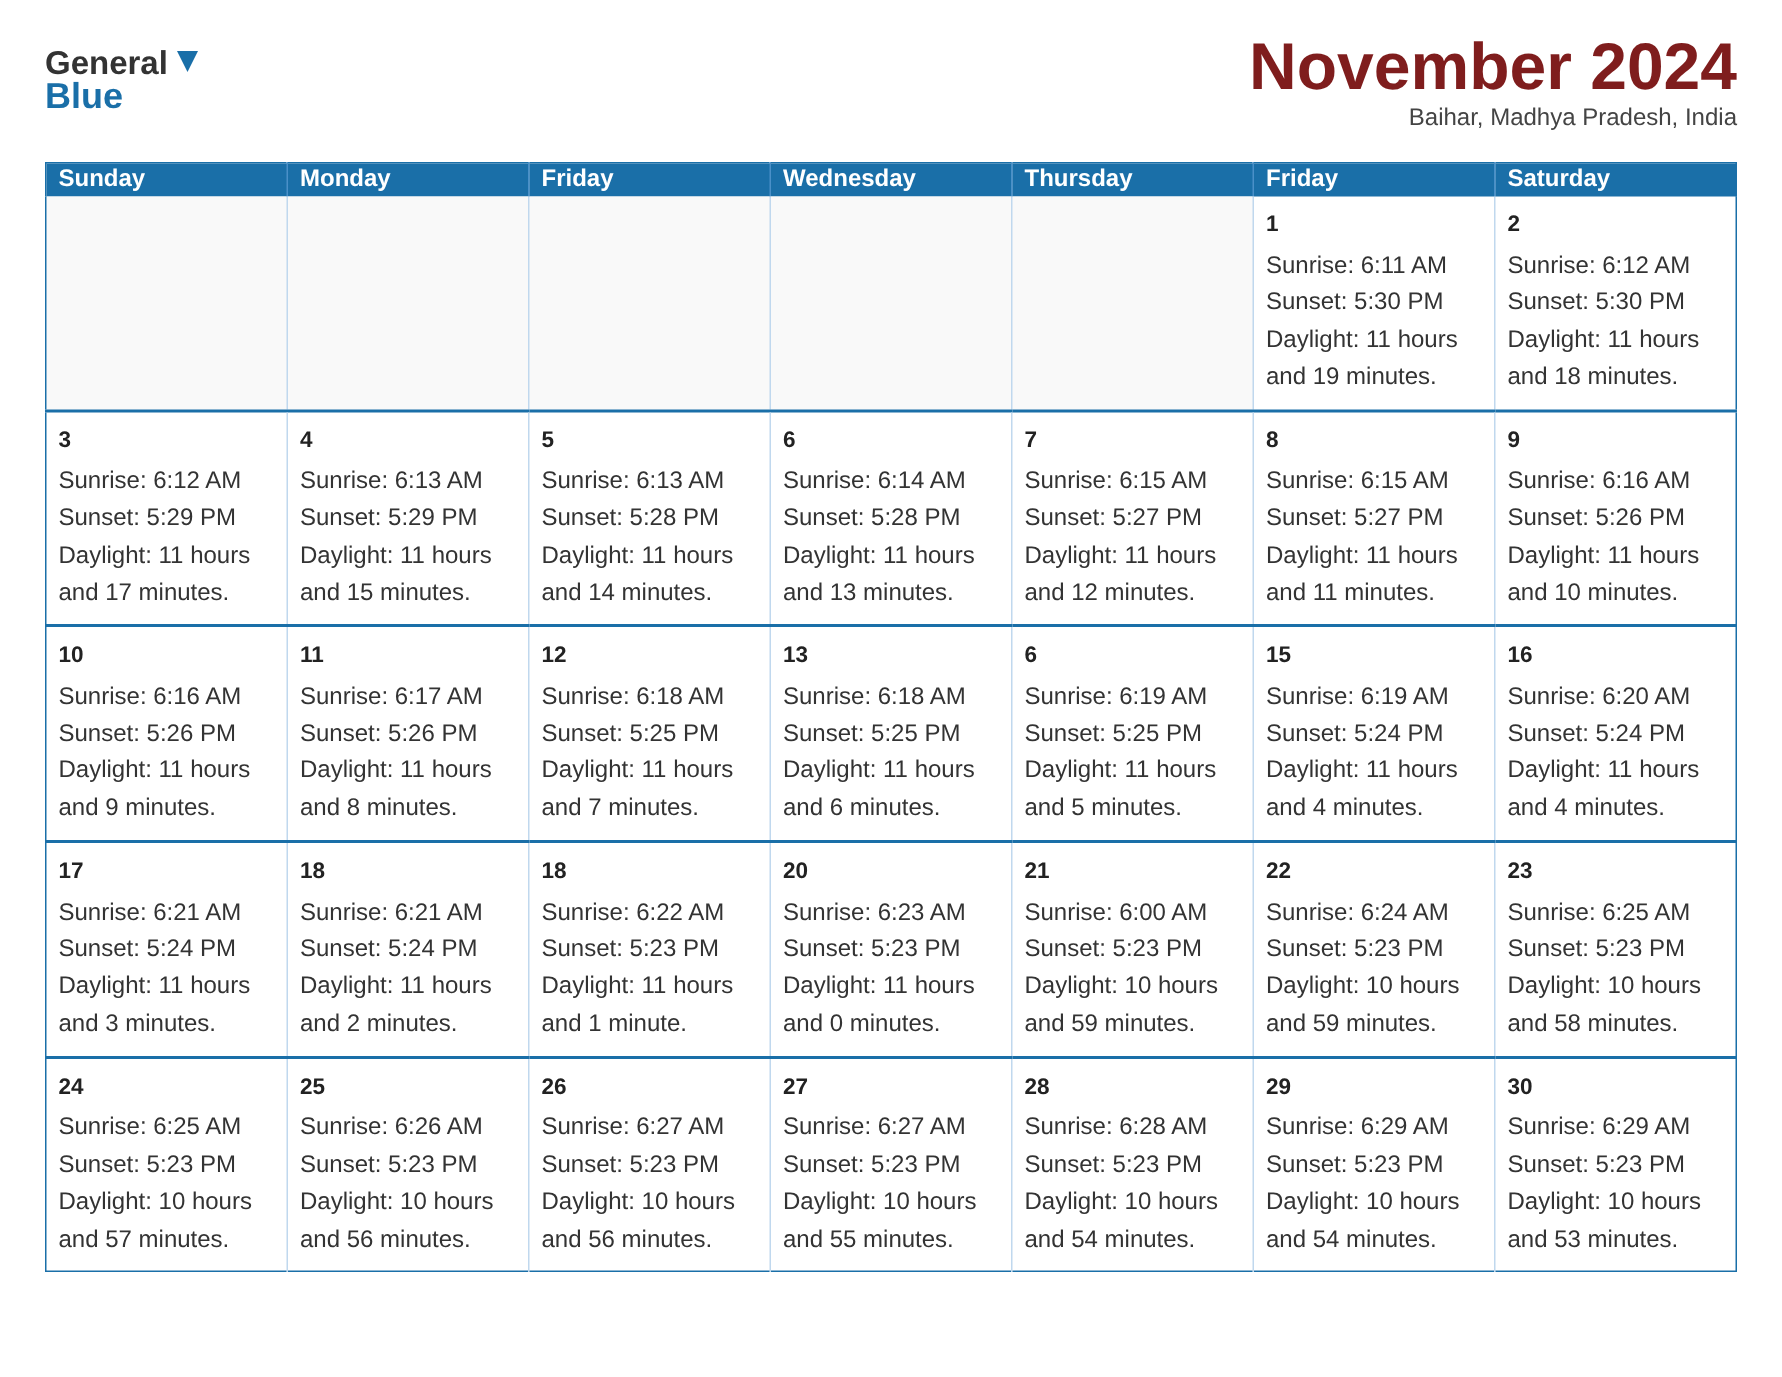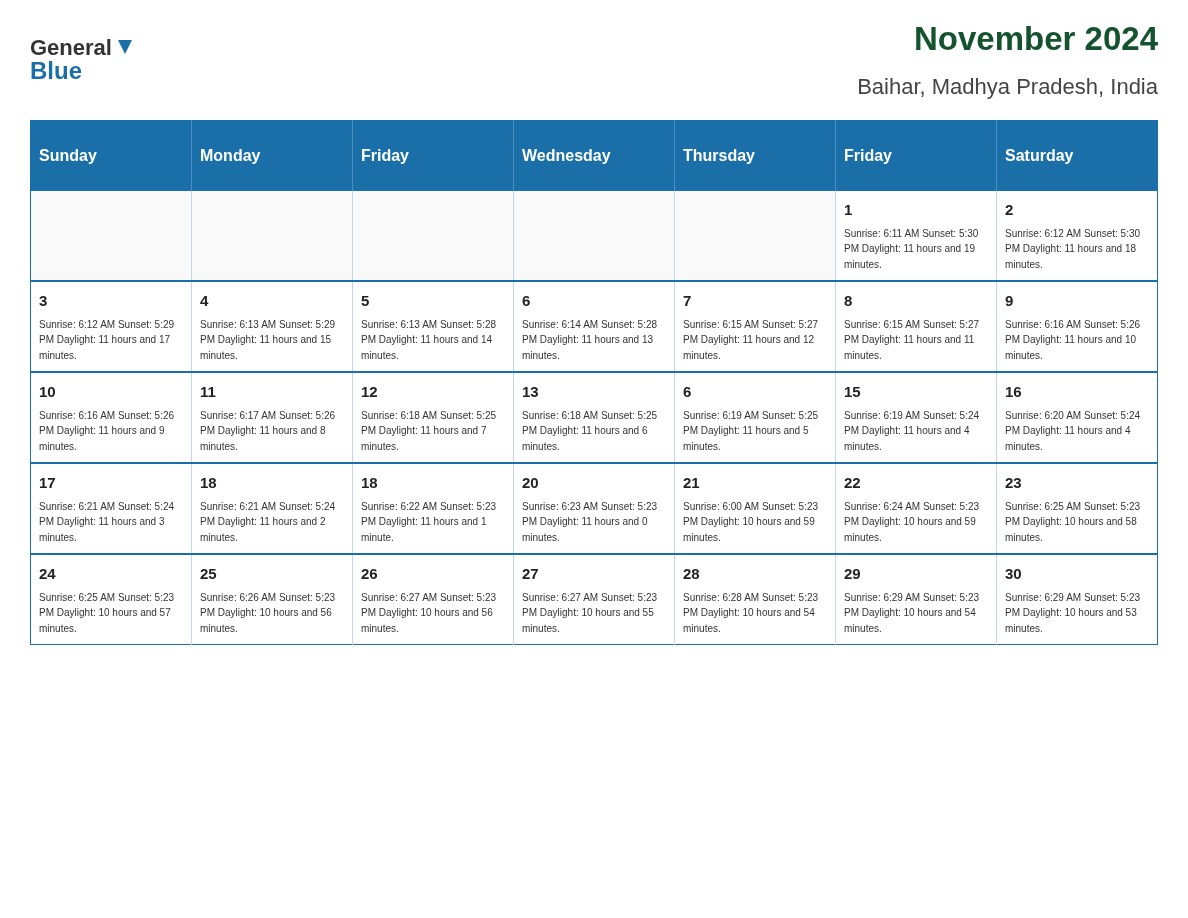--- a/index.html
+++ b/index.html
@@ -36,9 +36,9 @@
       text-align: right;
     }
     .month-title {
-      font-size: 33px;
-      font-weight: bold;
-      color: #14532d;
+      font-size: 44px;
+      font-weight: bold;
+      color: #7f1d1d;
     }
     .location-title {
       font-size: 22px;

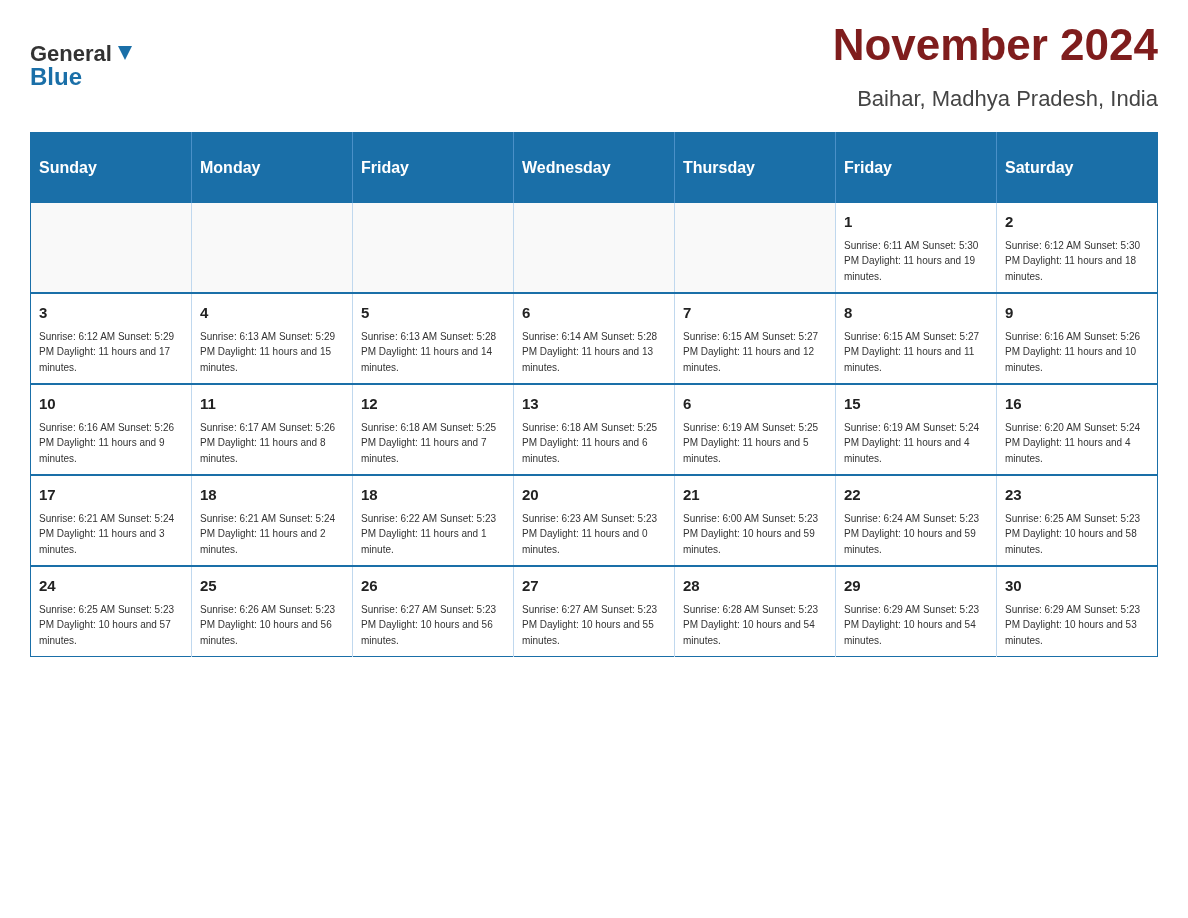--- a/index.html
+++ b/index.html
@@ -41,9 +41,9 @@
       color: #7f1d1d;
     }
     .location-title {
-      font-size: 22px;
+      font-size: 16px;
       color: #444;
-      margin-top: 16px;
+      margin-top: 0;
     }
     .calendar-table {
       width: 100%;

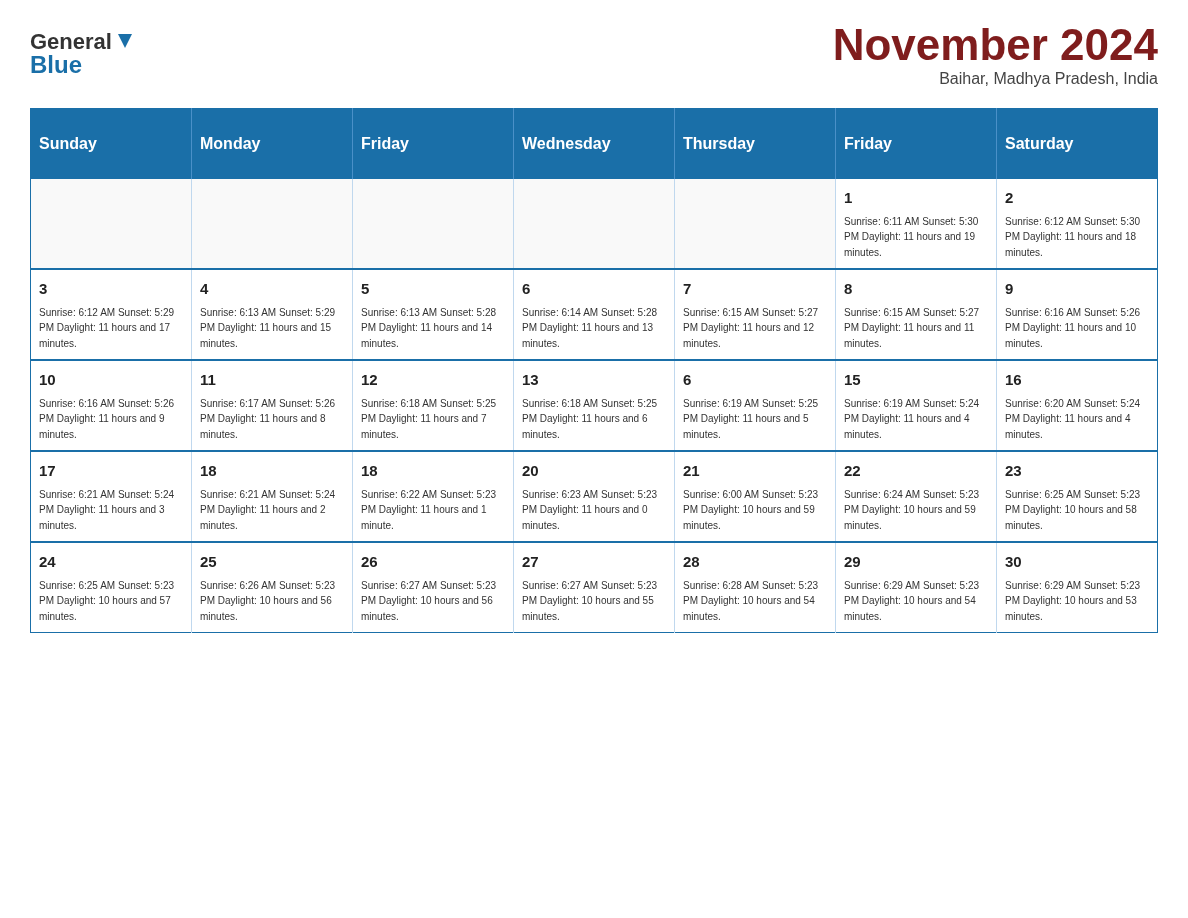--- a/index.html
+++ b/index.html
@@ -55,7 +55,7 @@
       color: #fff;
       font-size: 16px;
       font-weight: bold;
-      padding: 26px 8px;
+      padding: 2px 8px;
       text-align: left;
       border-right: 1px solid #4a90c8;
     }

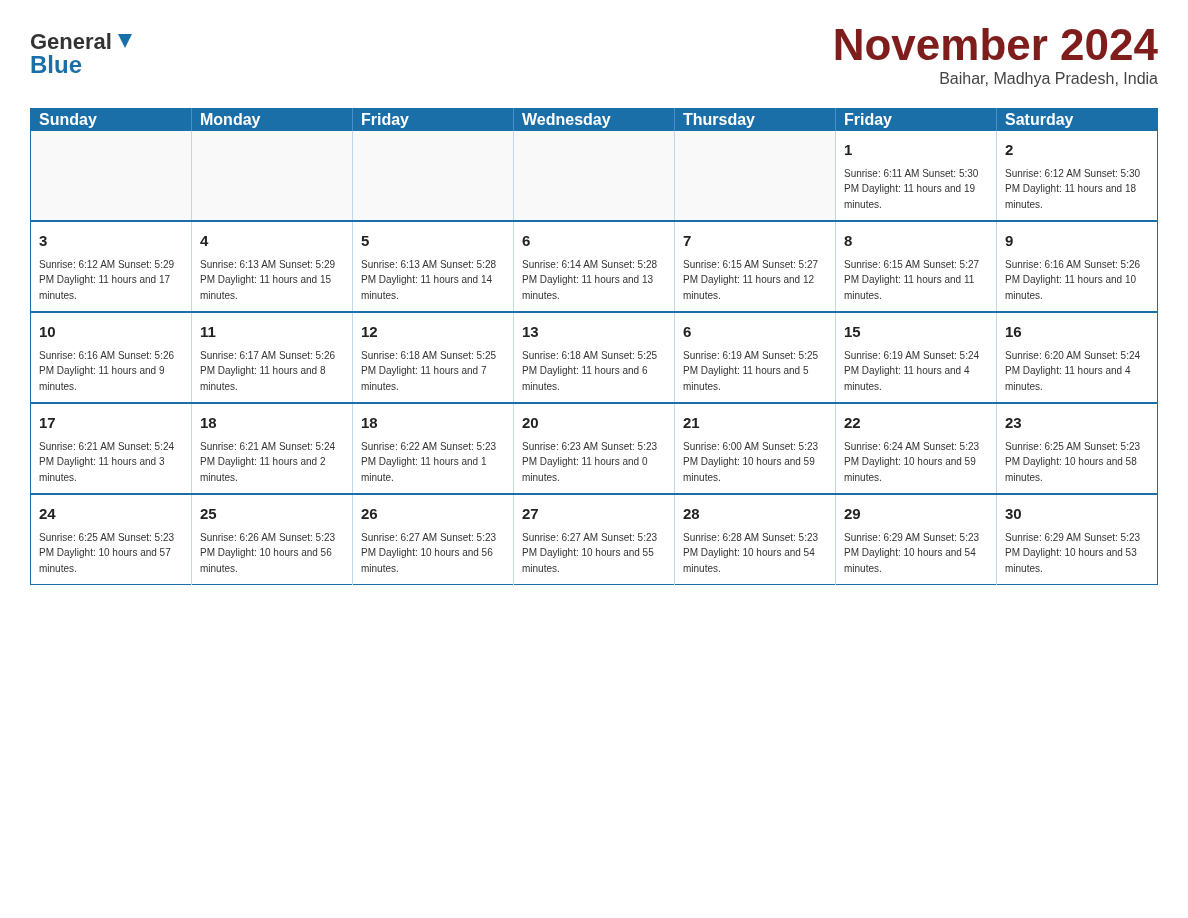--- a/index.html
+++ b/index.html
@@ -88,7 +88,7 @@
       margin-bottom: 4px;
     }
     .day-info {
-      font-size: 10px;
+      font-size: 16px;
       color: #333;
       line-height: 1.55;
     }

